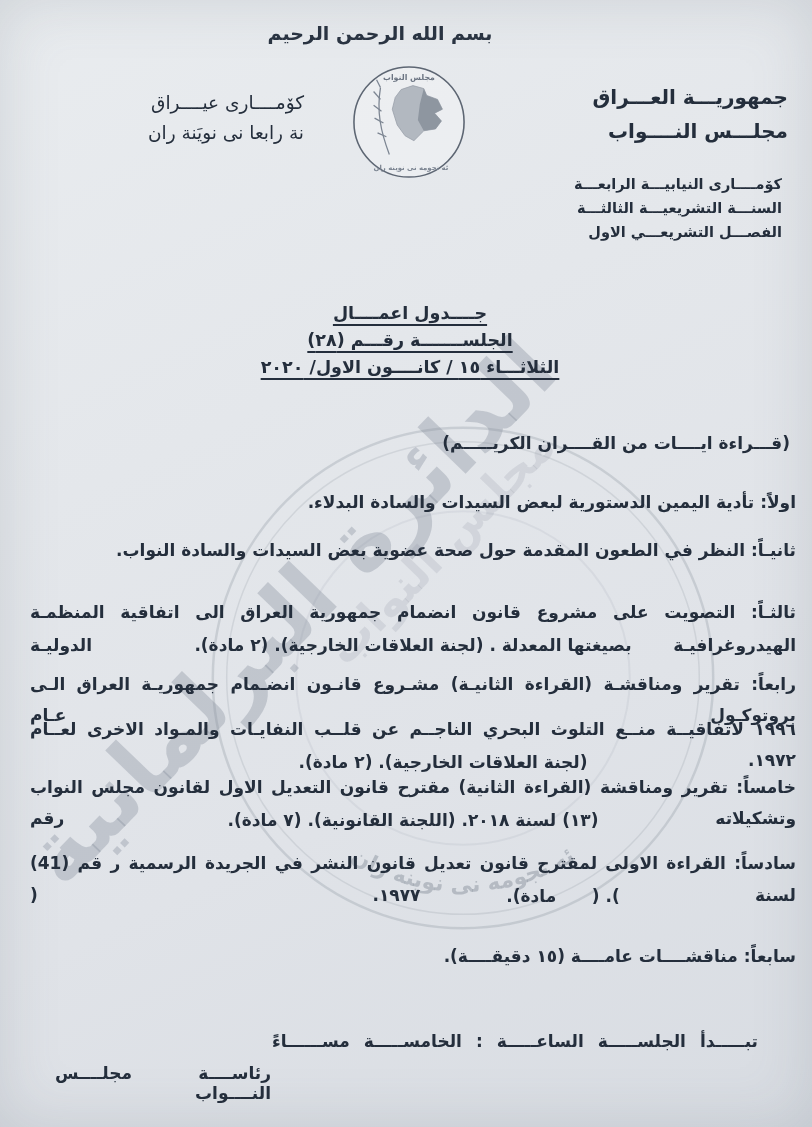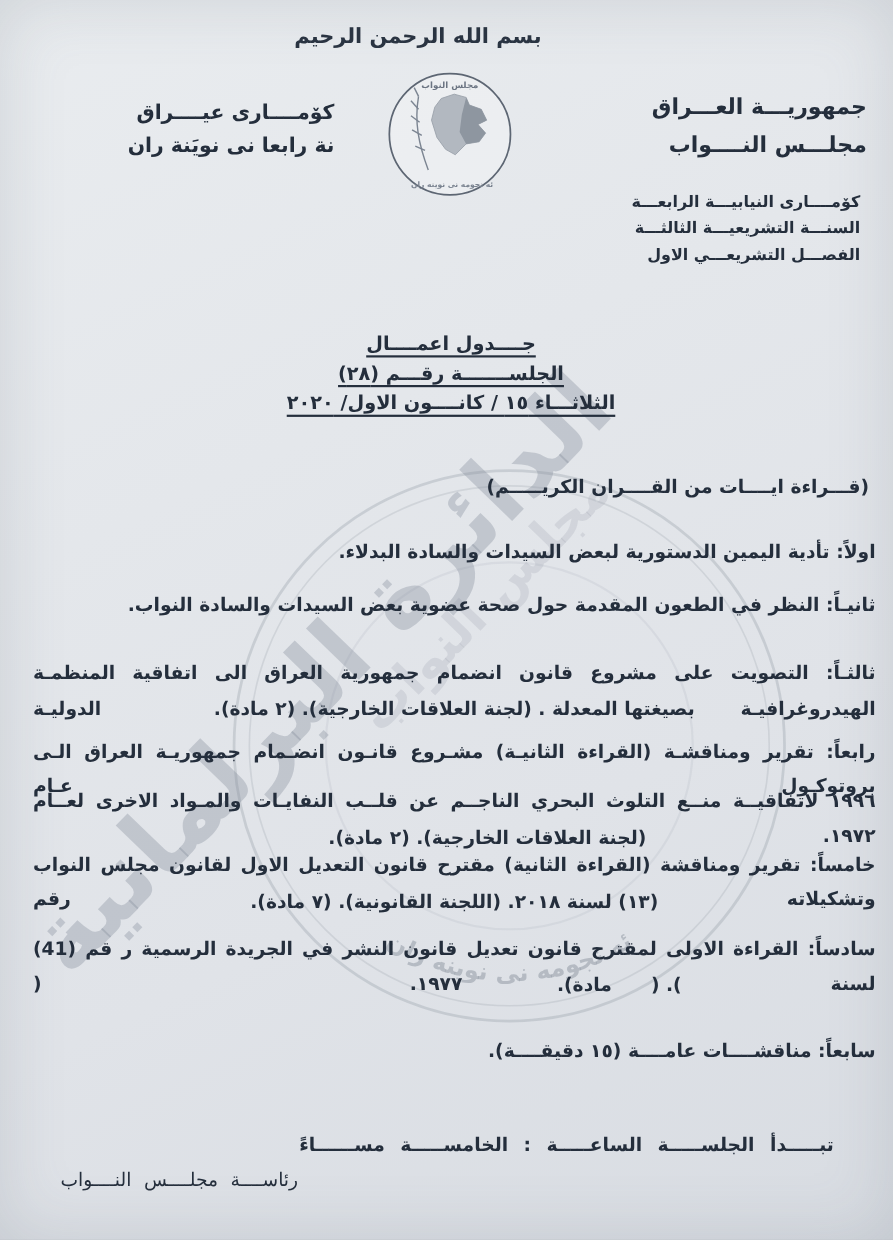--- a/index.html
+++ b/index.html
@@ -38,7 +38,7 @@
   }
   .hdr-kurdish{
     position:absolute;left:48px;top:88px;width:256px;text-align:right;
-    font-size:18.5px;font-weight:bold;line-height:30px;direction:rtl;
+    font-size:18.5px;font-weight:normal;line-height:30px;direction:rtl;
   }
   .emblem{position:absolute;left:350px;top:60px;}
   .hdr-arabic{

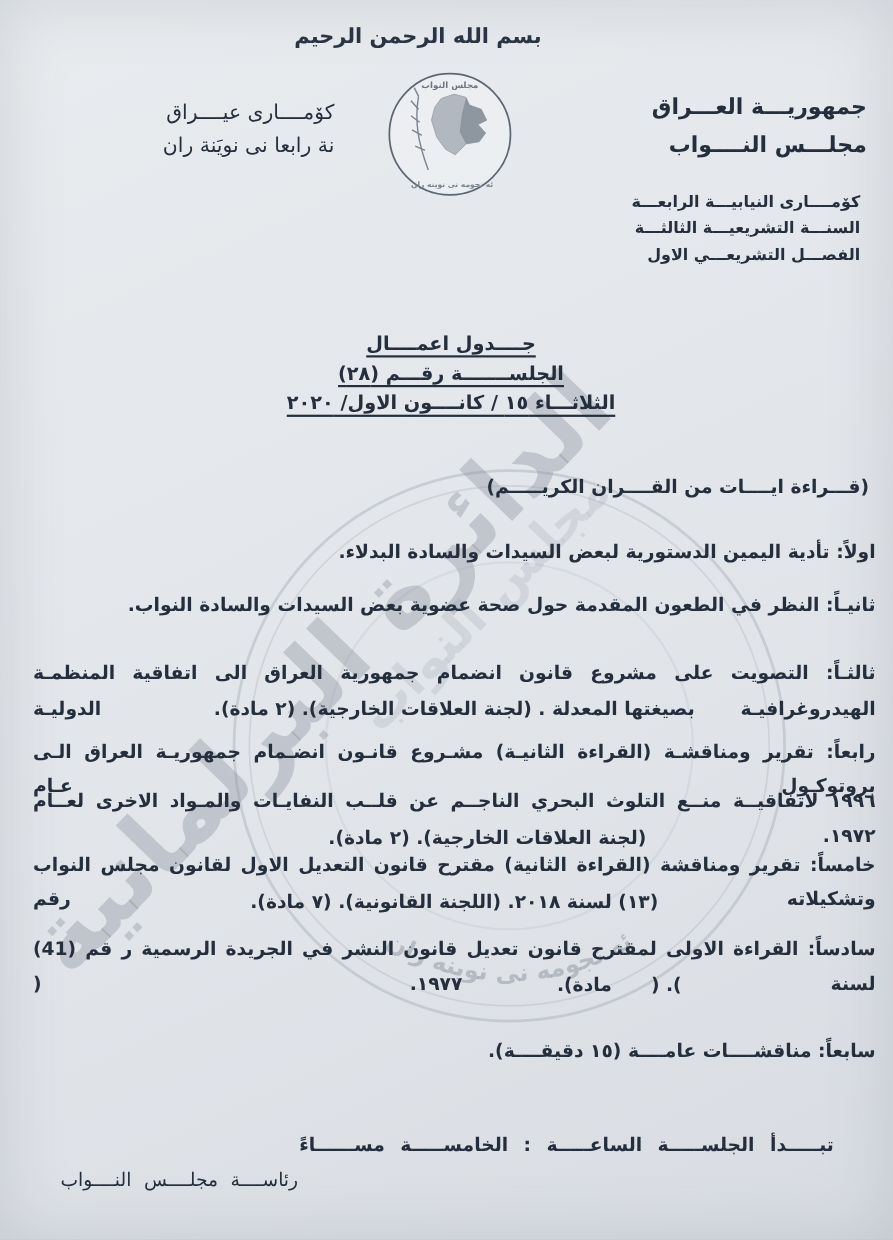--- a/index.html
+++ b/index.html
@@ -83,7 +83,7 @@
   }
   .signature{
     position:absolute;left:55px;top:1063px;width:216px;
-    font-size:17px;font-weight:normal;direction:rtl;
+    font-size:17px;font-weight:bold;direction:rtl;
     text-align:justify;text-align-last:justify;
   }
 </style>

